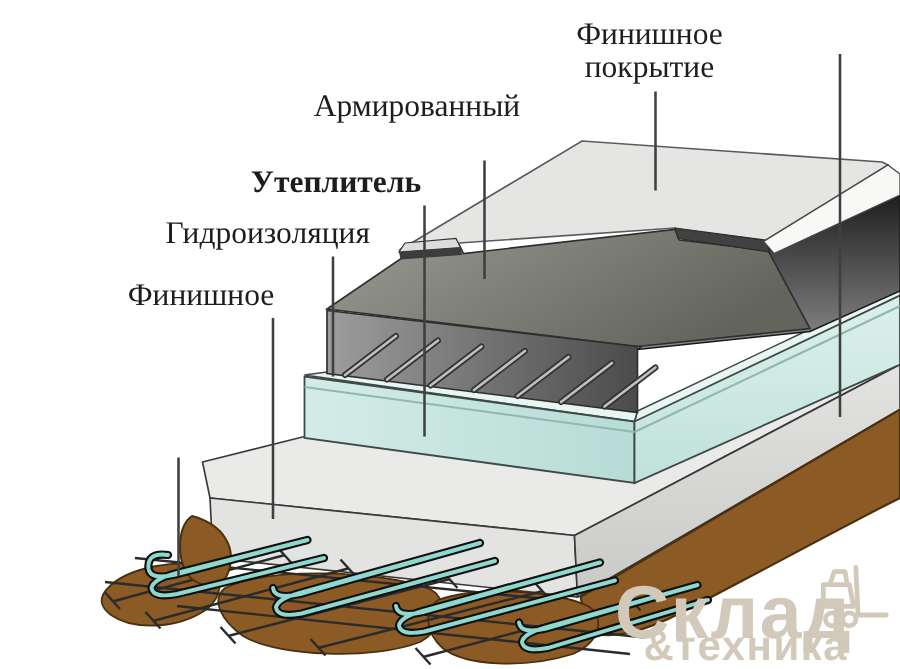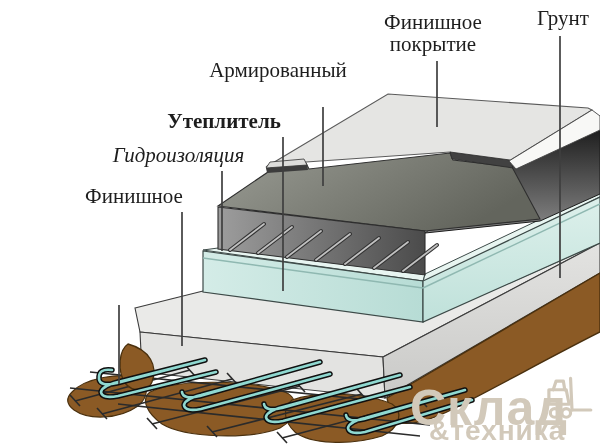--- a/index.html
+++ b/index.html
@@ -147,9 +147,6 @@
     <span>Финишное</span>
     <span>покрытие</span>
   </div>
-  <div class="lbl" style="left:531px;top:7px;width:64px;">
-    <span>Грунт</span>
-  </div>
   <div class="lbl" style="left:196px;top:59px;width:164px;">
     <span>Армированный</span>
   </div>

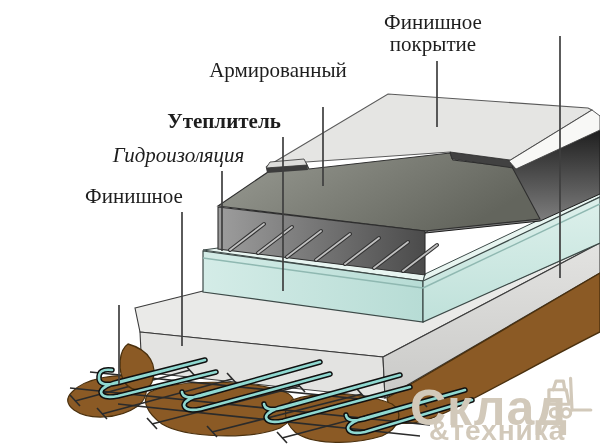--- a/index.html
+++ b/index.html
@@ -153,7 +153,7 @@
   <div class="lbl" style="left:163px;top:110px;width:122px;font-weight:bold;">
     <span>Утеплитель</span>
   </div>
-  <div class="lbl" style="left:96px;top:144px;width:165px;font-style:italic;">
+  <div class="lbl" style="left:96px;top:144px;width:165px;">
     <span>Гидроизоляция</span>
   </div>
   <div class="lbl" style="left:74px;top:185px;width:120px;">

